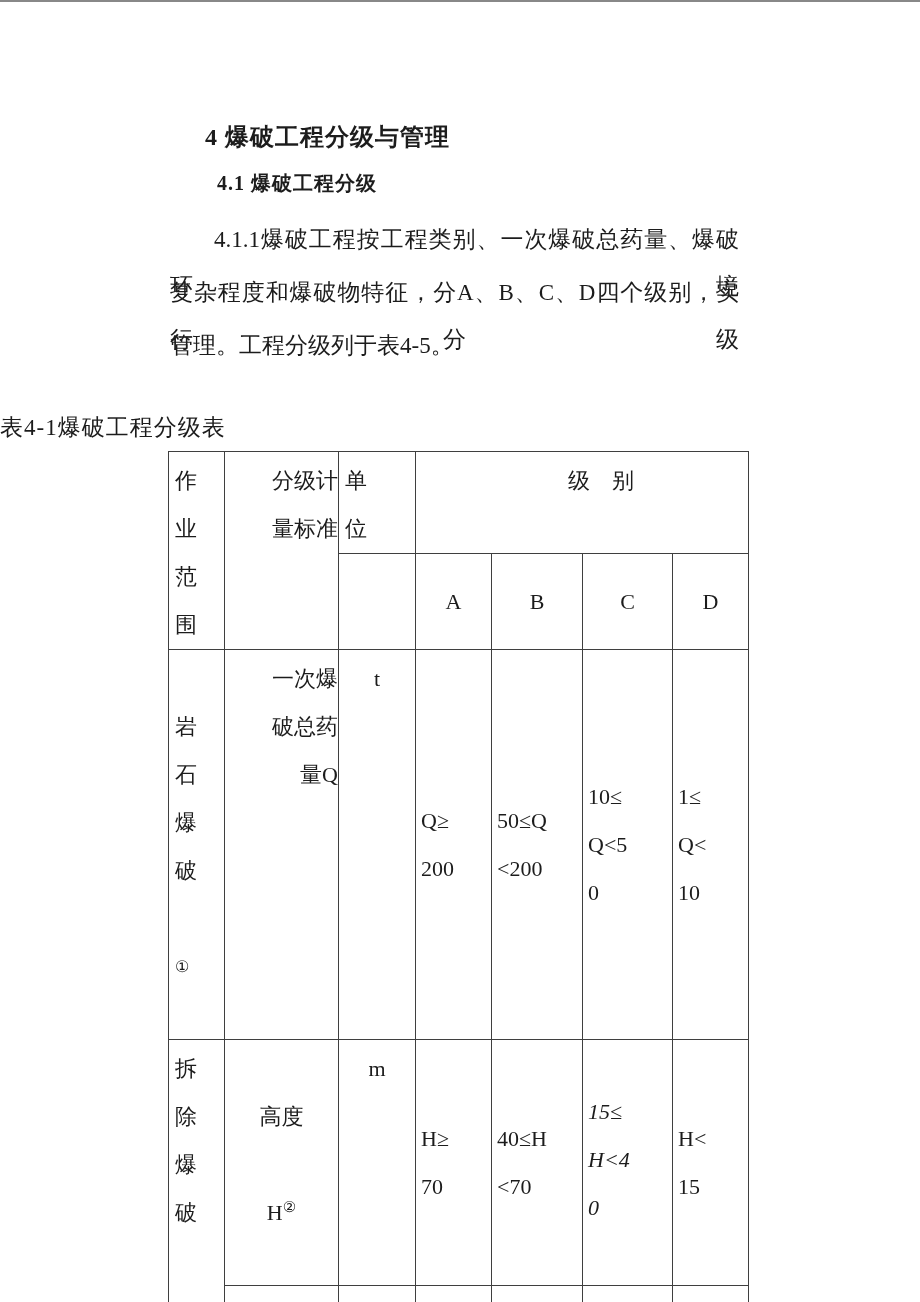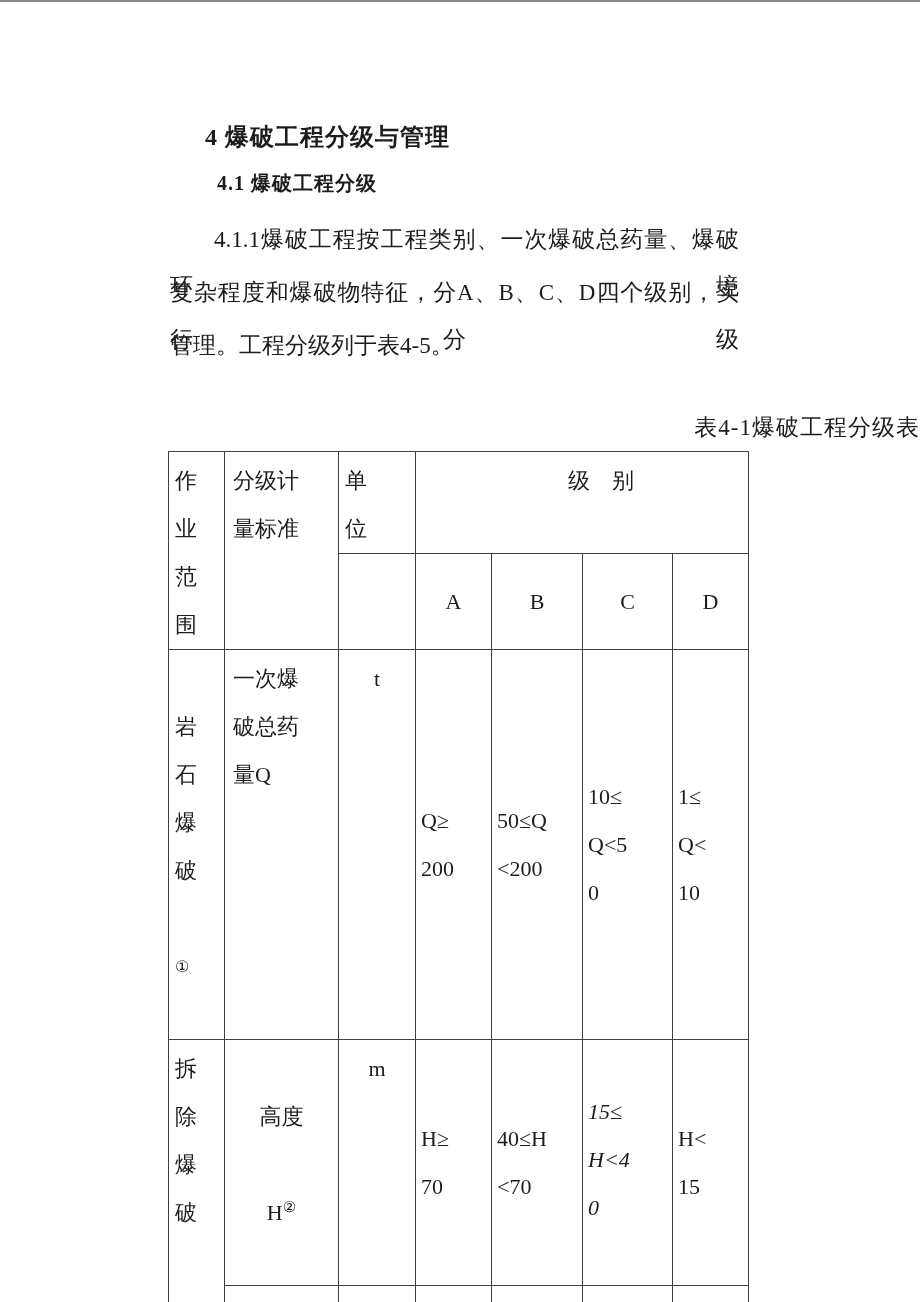--- a/index.html
+++ b/index.html
@@ -31,7 +31,7 @@
   .indent { text-indent: 44px; }
   .tbl-title {
     position: absolute; left: 0; top: 410px; width: 920px;
-    text-align: right; font-size: 23px; letter-spacing: 1px;
+    text-align: left; font-size: 23px; letter-spacing: 1px;
   }
   table.grading {
     position: absolute; left: 168px; top: 449px;

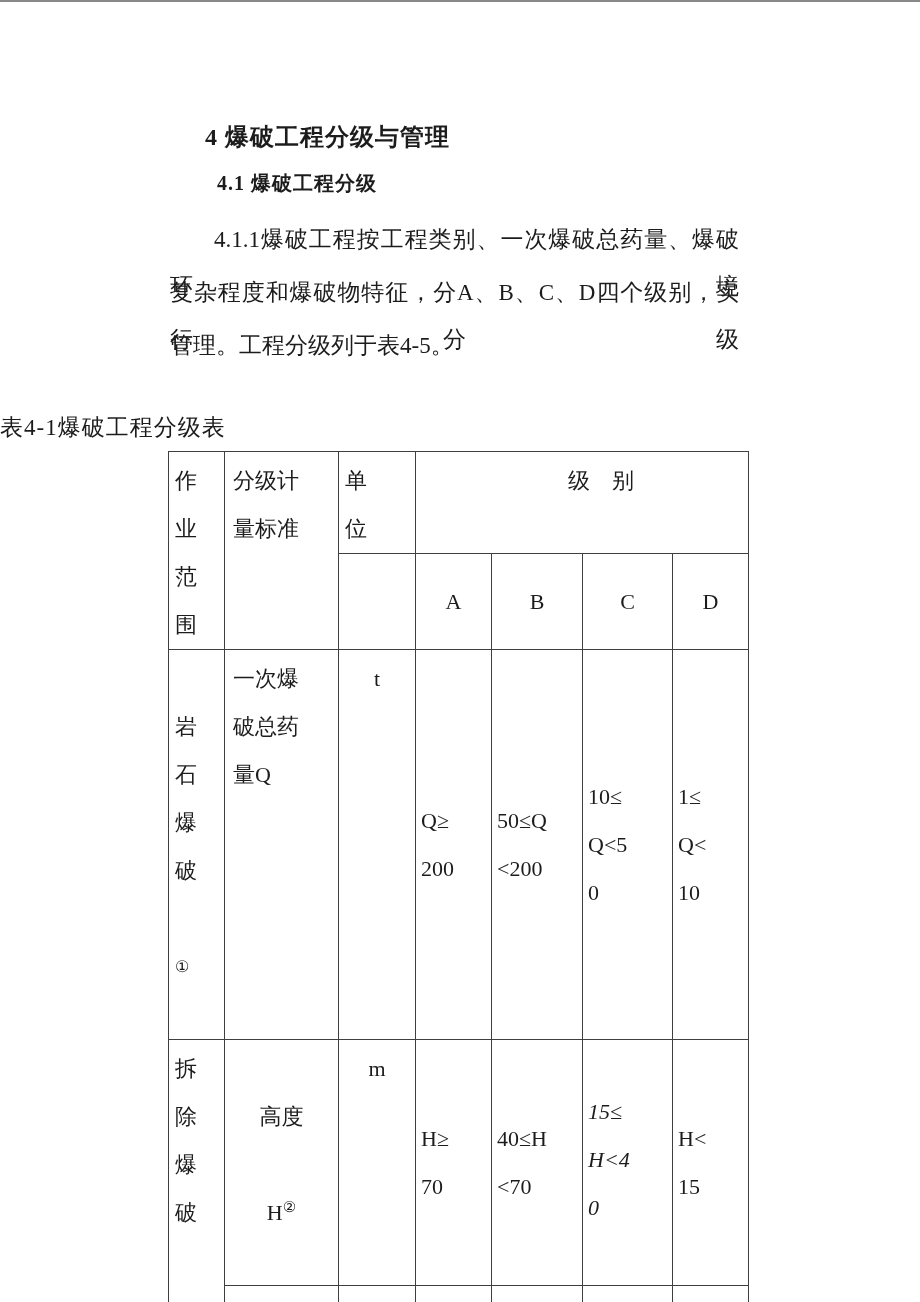--- a/index.html
+++ b/index.html
@@ -54,7 +54,7 @@
   tr.rb2 { height: 193px; }
   tr.rb3 { height: 106px; }
   .top  { vertical-align: top !important; padding-top: 5px !important; }
-  .cL   { text-align: left; padding-left: 8px !important; }
+  .cL   { text-align: right; padding-left: 8px !important; }
   .cC   { text-align: center; }
   .c1   { text-align: left; padding-left: 6px !important; }
   .val  { text-align: left; padding-left: 5px !important; }

